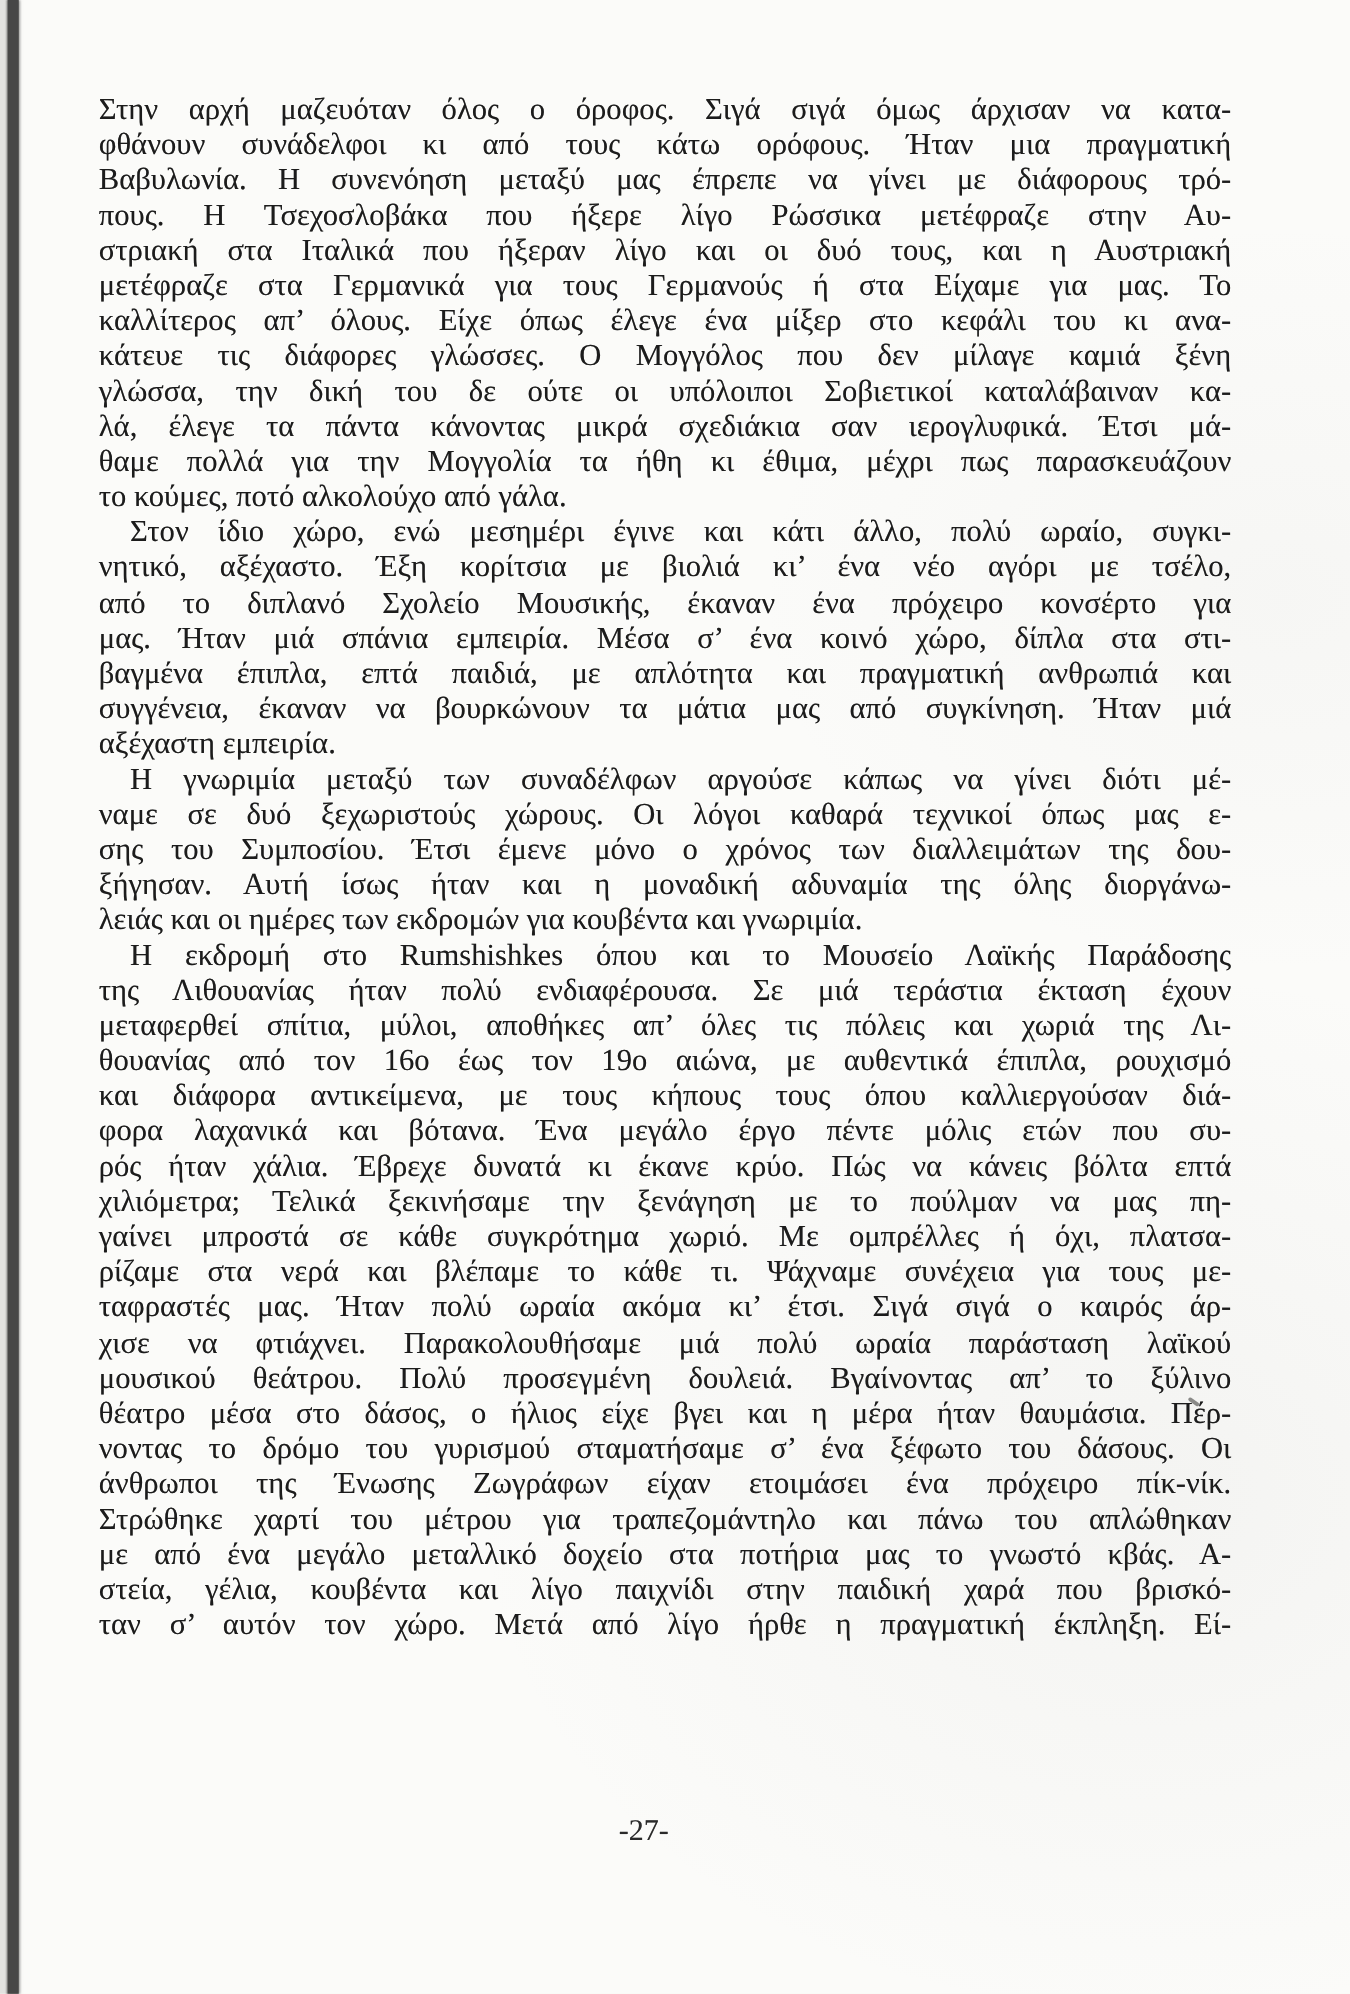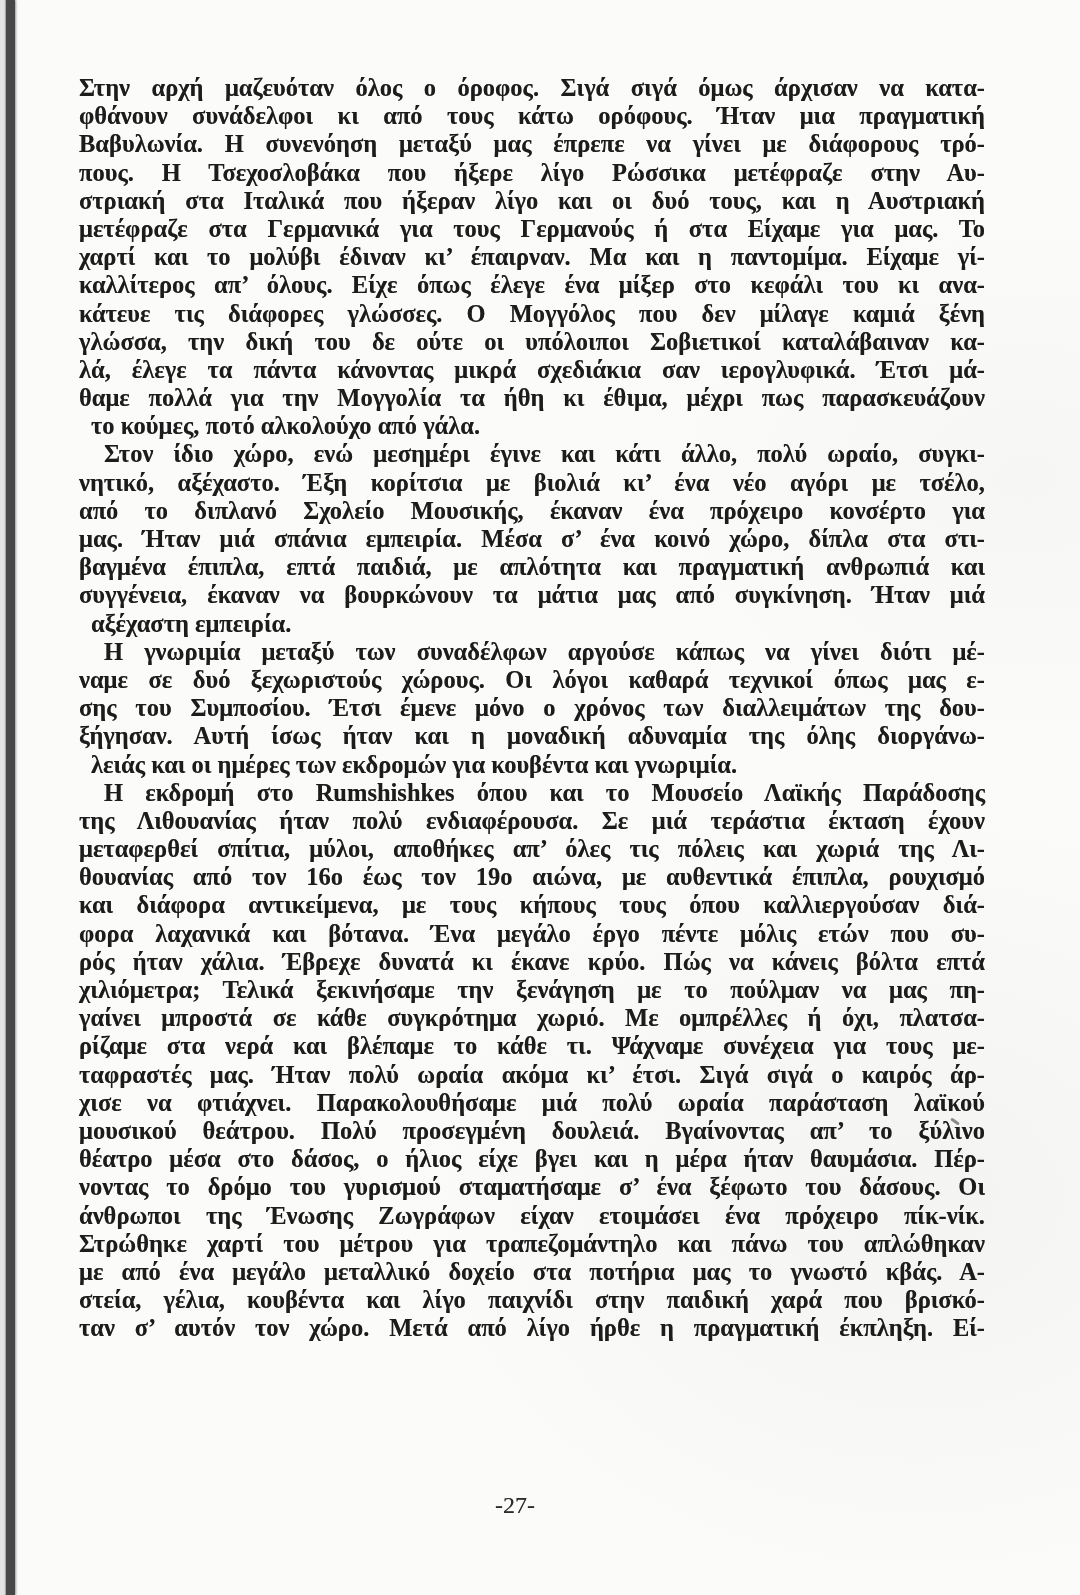--- a/index.html
+++ b/index.html
@@ -50,7 +50,6 @@
     text-align: justify;
     text-align-last: justify;
     white-space: nowrap;
-    font-weight: bold;
   }
   .line.last-left {
     text-align: left;

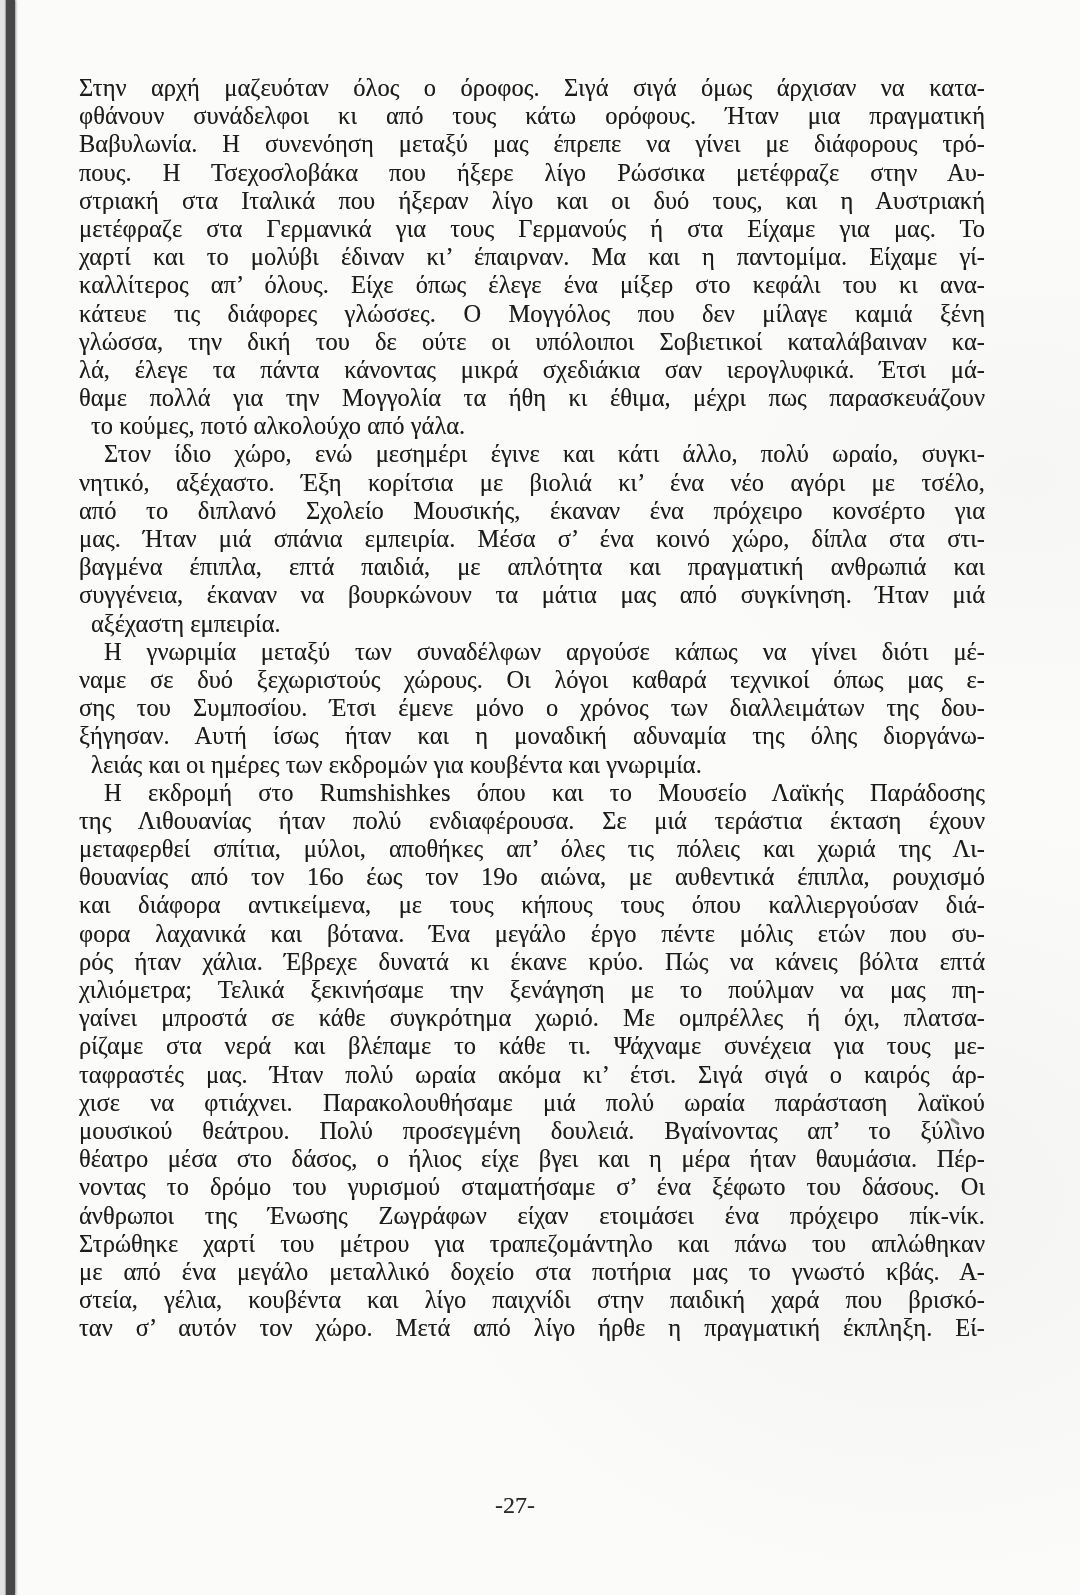--- a/index.html
+++ b/index.html
@@ -94,7 +94,6 @@
         <div class="line">πους. Η Τσεχοσλοβάκα που ήξερε λίγο Ρώσσικα μετέφραζε στην Αυ-</div>
         <div class="line">στριακή στα Ιταλικά που ήξεραν λίγο και οι δυό τους, και η Αυστριακή</div>
         <div class="line">μετέφραζε στα Γερμανικά για τους Γερμανούς ή στα Είχαμε για μας. Το</div>
-        <div class="line">χαρτί και το μολύβι έδιναν κι’ έπαιρναν. Μα και η παντομίμα. Είχαμε γί-</div>
         <div class="line">καλλίτερος απ’ όλους. Είχε όπως έλεγε ένα μίξερ στο κεφάλι του κι ανα-</div>
         <div class="line">κάτευε τις διάφορες γλώσσες. Ο Μογγόλος που δεν μίλαγε καμιά ξένη</div>
         <div class="line">γλώσσα, την δική του δε ούτε οι υπόλοιποι Σοβιετικοί καταλάβαιναν κα-</div>

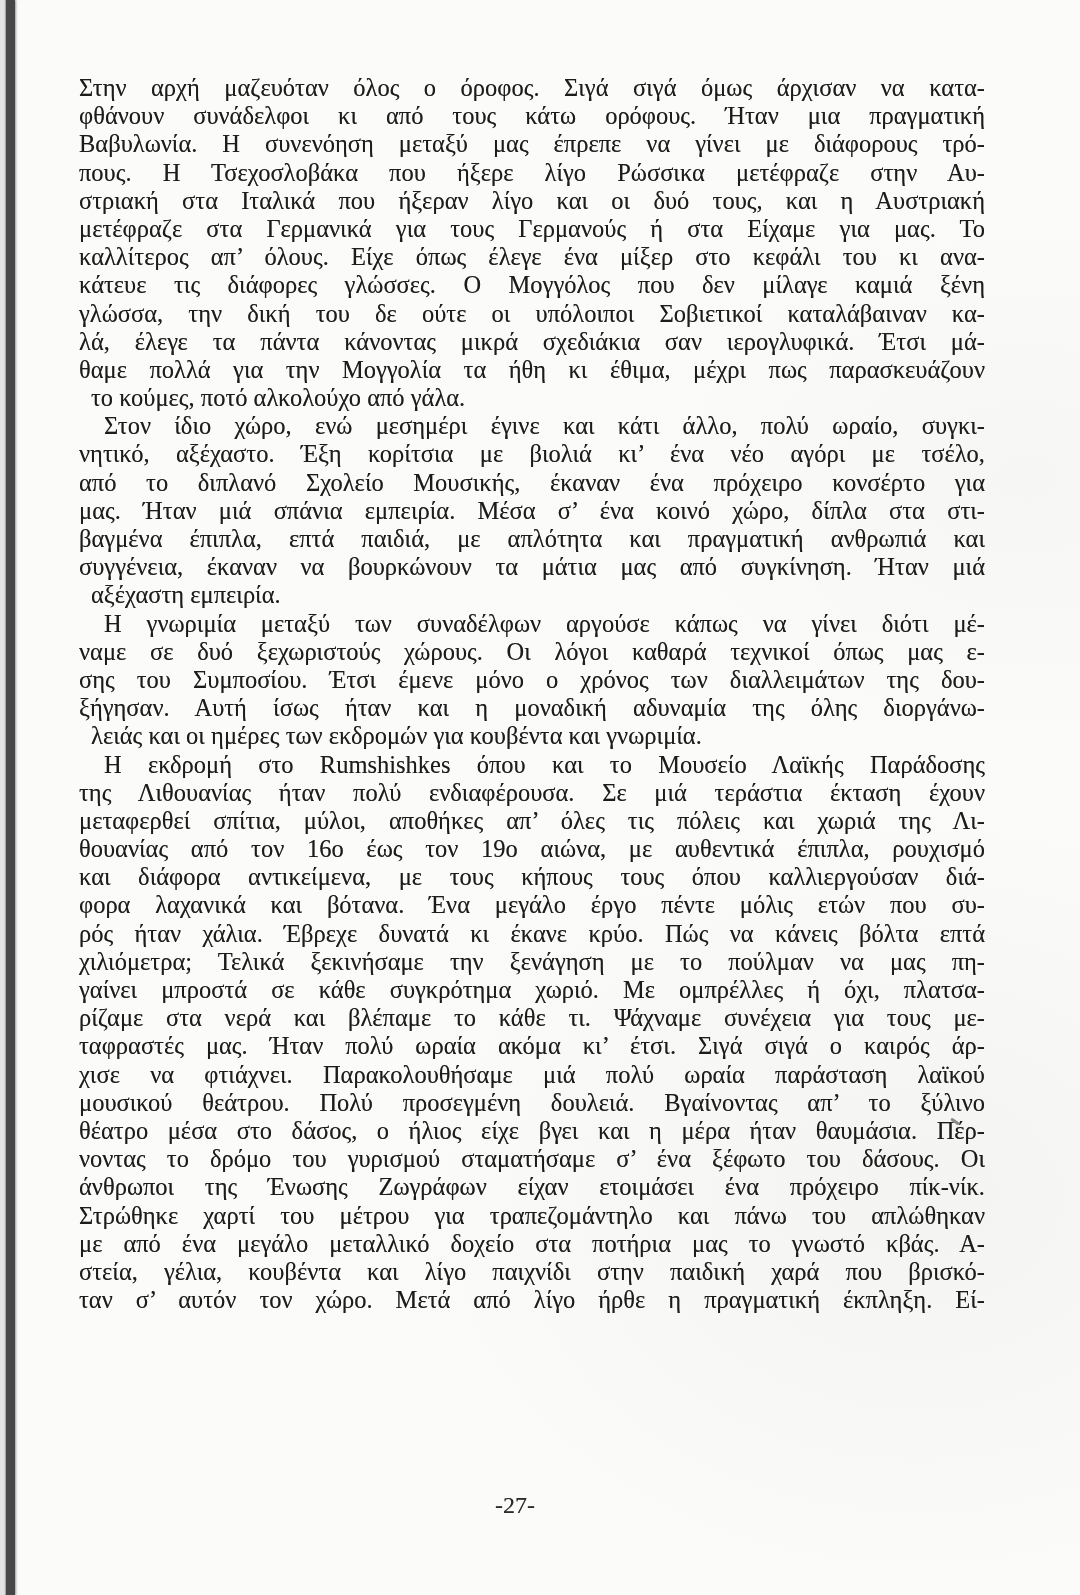--- a/index.html
+++ b/index.html
@@ -54,7 +54,6 @@
   .line.last-left {
     text-align: left;
     text-align-last: left;
-    margin-left: 12px;
   }
   .para.indent .line:first-child { text-indent: 25px; }
   .footer {

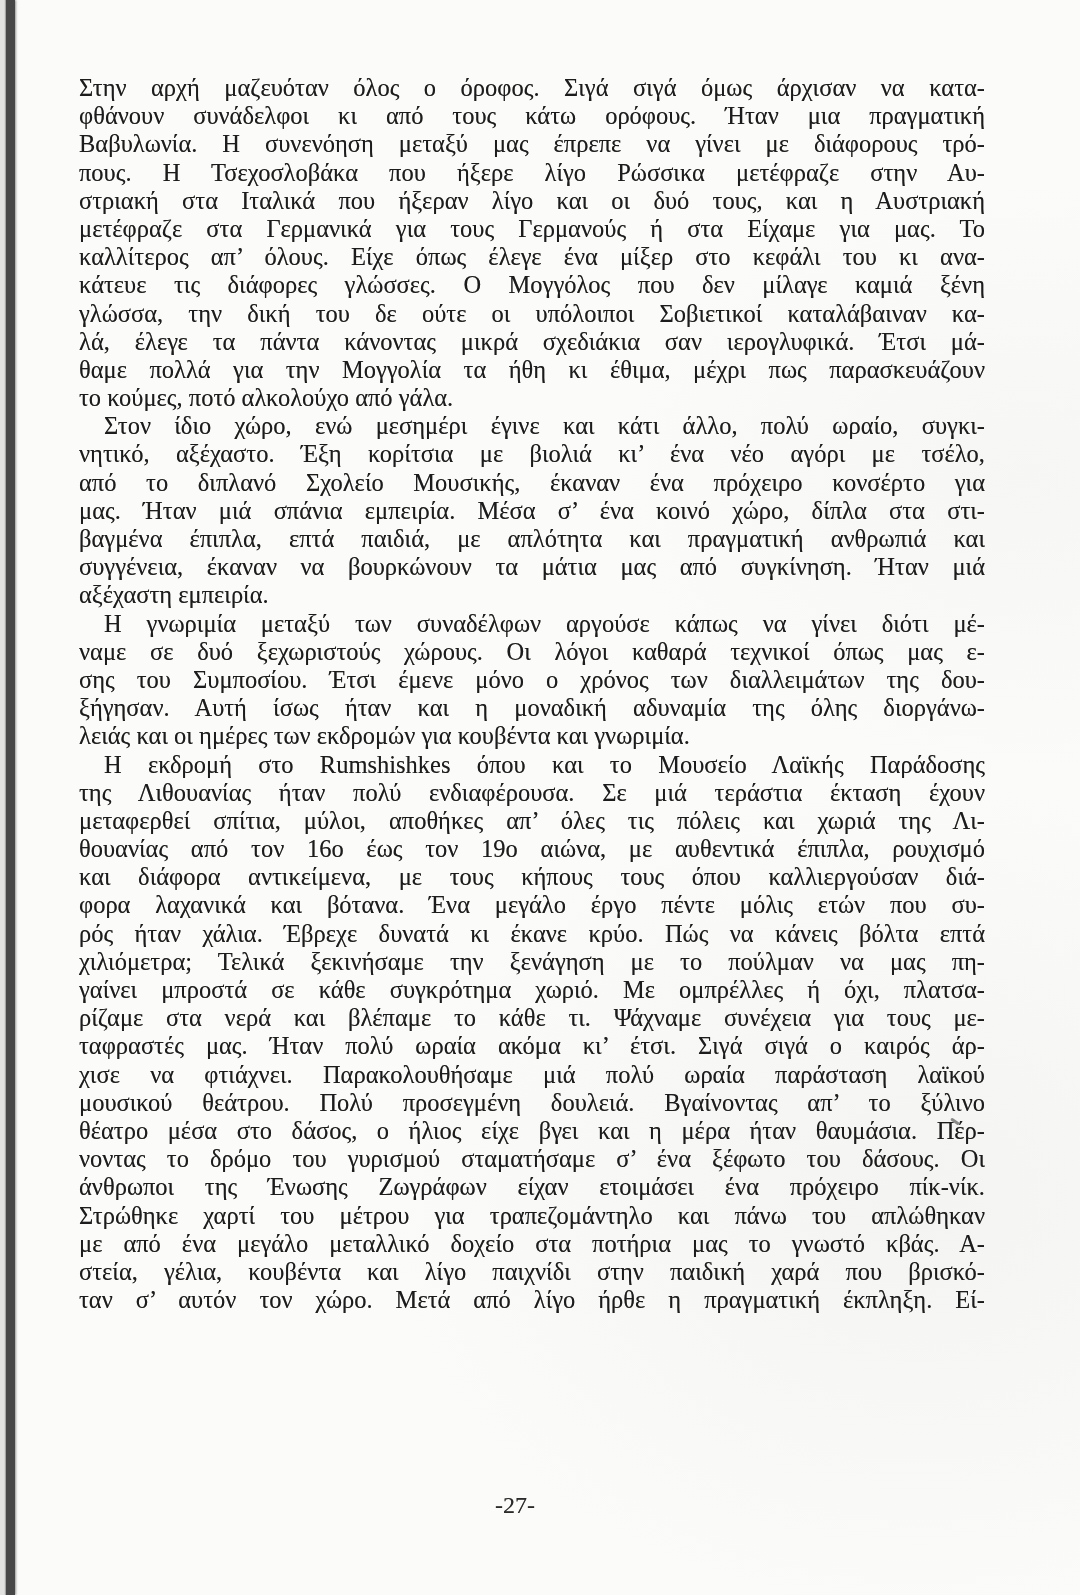--- a/index.html
+++ b/index.html
@@ -65,7 +65,6 @@
     color: #2a2a2a;
     font-size: 24px;
     text-shadow: 0 0 0.5px rgba(20,20,20,0.4);
-    margin-top: 40px;
   }
   .artifact-mark {
     position: absolute;

